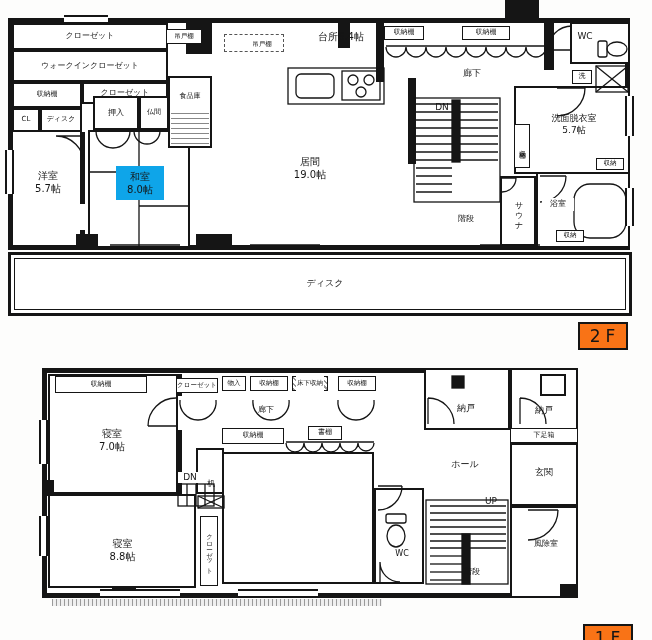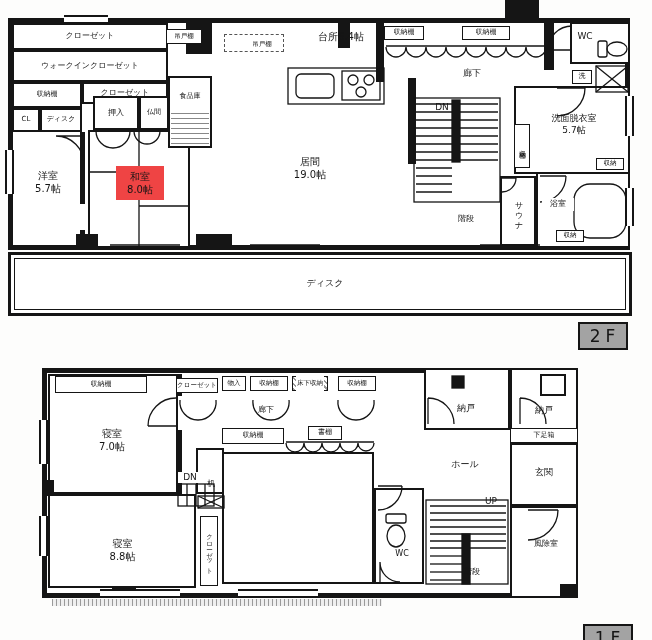--- a/index.html
+++ b/index.html
@@ -55,7 +55,7 @@
   <div class="abs lbl f7" style="left:139px;top:104px;width:30px;height:18px">仏間</div>
 
   <div class="abs box" style="left:88px;top:130px;width:102px;height:118px"></div>
-  <div class="abs lbl f11" style="left:116px;top:166px;width:48px;height:34px;background:#ef4444">和室
+  <div class="abs lbl f11" style="left:116px;top:166px;width:48px;height:34px;background:#0ea5e9">和室
 8.0帖</div>
 
   <div class="abs box" style="left:168px;top:76px;width:44px;height:72px"></div>

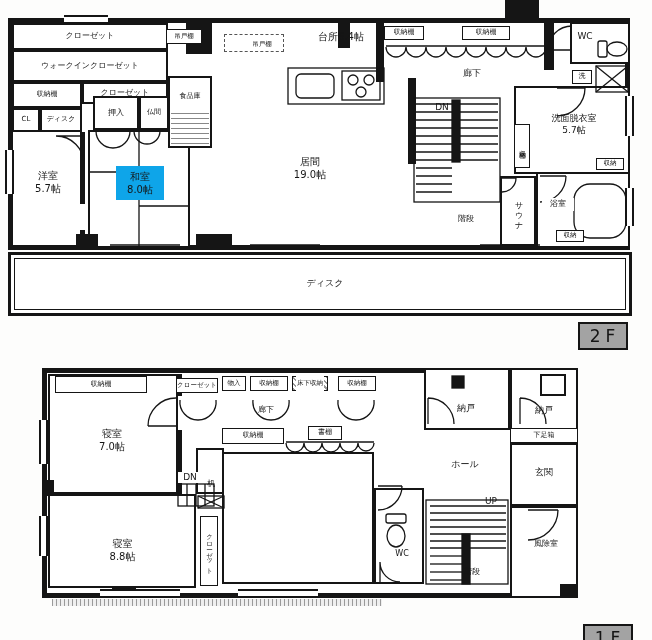--- a/index.html
+++ b/index.html
@@ -13,7 +13,7 @@
   .lbl{display:flex;align-items:center;justify-content:center;text-align:center;white-space:pre-line;line-height:1.3;z-index:3;}
   .f11{font-size:10px;}.f10{font-size:10px;}.f9{font-size:9px;}.f8{font-size:8px;}.f7{font-size:7px;}.f6{font-size:6.5px;}
   .vert{writing-mode:vertical-rl;letter-spacing:1px;}
-  .badge{border:2px solid #151515;font-size:17px;display:flex;align-items:center;justify-content:center;letter-spacing:5px;background:#a3a3a3;z-index:3;padding-left:4px;}
+  .badge{border:2px solid #151515;font-size:17px;display:flex;align-items:center;justify-content:center;letter-spacing:5px;background:#f97316;z-index:3;padding-left:4px;}
   .dashed{border:1.5px dashed #555;background:#fff;z-index:1;}
   .hatch{background:repeating-linear-gradient(45deg,#999 0 1.5px,#fff 1.5px 4px);}
   .hstripe{background:repeating-linear-gradient(0deg,#888 0 1px,#fff 1px 5px);z-index:1;}

